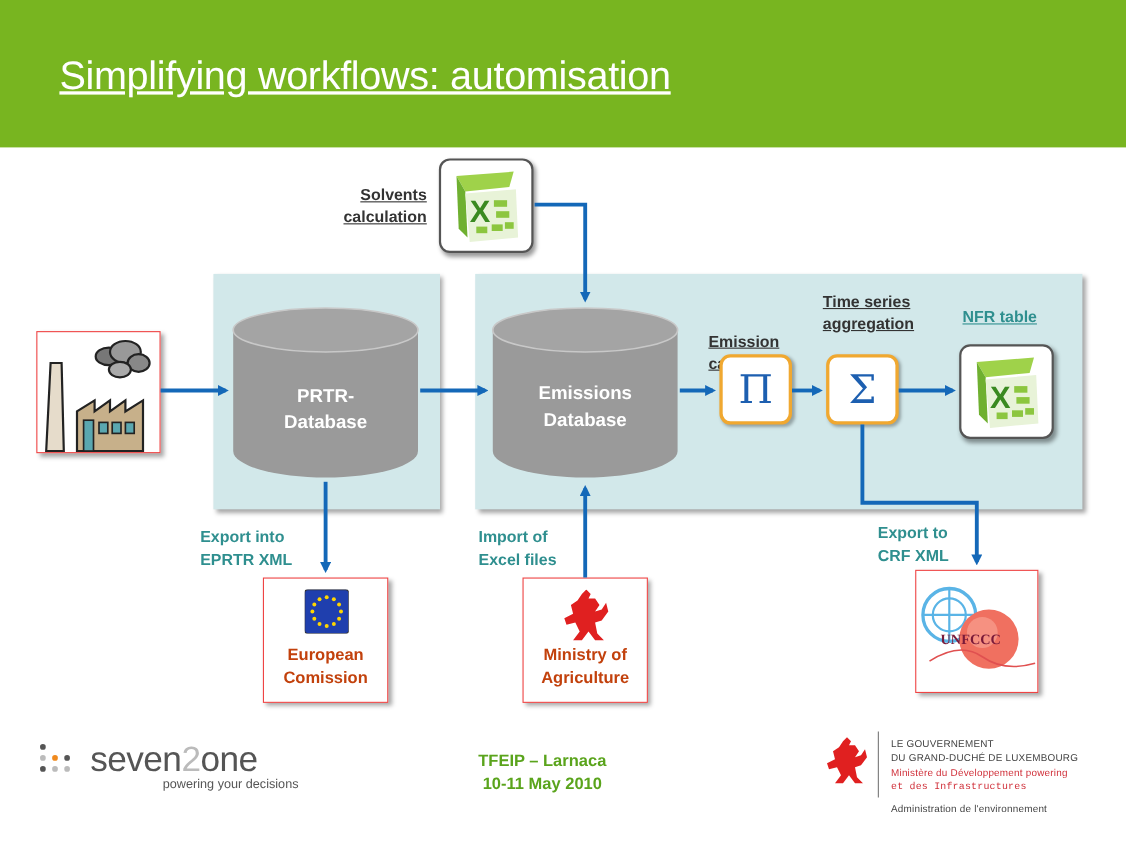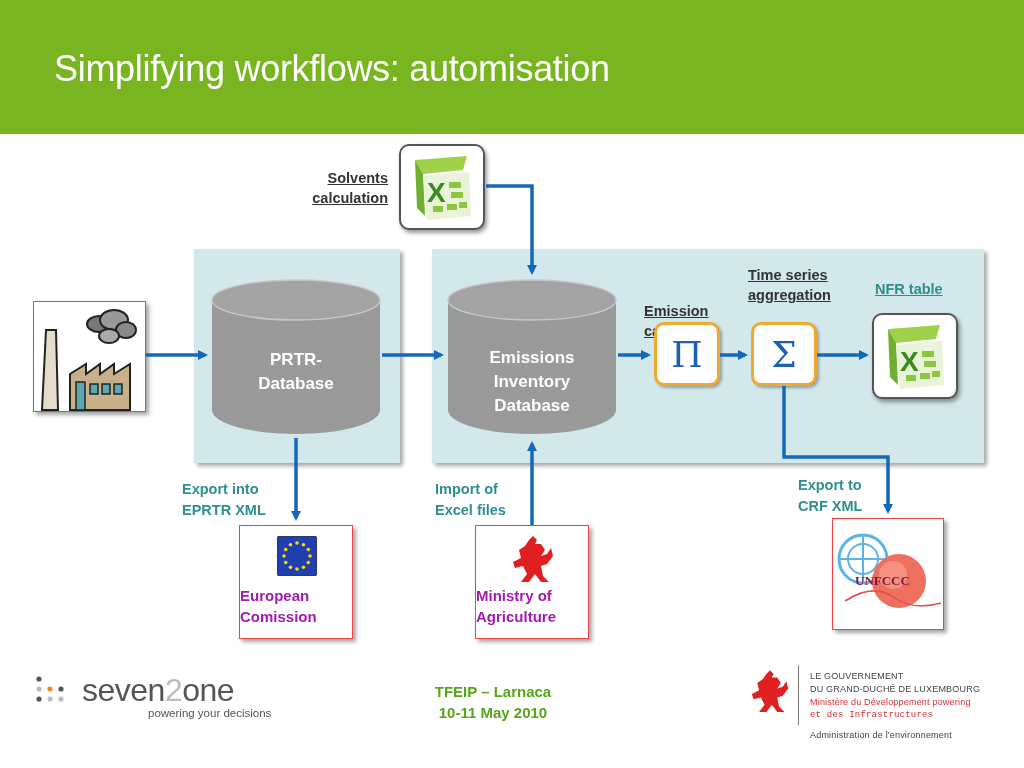--- a/index.html
+++ b/index.html
@@ -7,7 +7,7 @@
   body { position: relative; font-family: "Liberation Sans", sans-serif; }
 
   .header { position: absolute; left: 0; top: 0; width: 1024px; height: 134px; background: #78b520; }
-  .header-title { position: absolute; left: 54px; top: 48px; font-size: 36px; color: #ffffff; font-weight: normal; letter-spacing: -0.3px; }
+  .header-title { position: absolute; left: 54px; top: 48px; font-size: 36px; color: #ffffff; font-weight: normal; letter-spacing: -0.3px; text-decoration: underline; }
 
   .panel { position: absolute; background: #d2e8ea; box-shadow: 3px 3px 4px rgba(0,0,0,0.35); }
   .panel-prtr { left: 194px; top: 249px; width: 206px; height: 214px; }

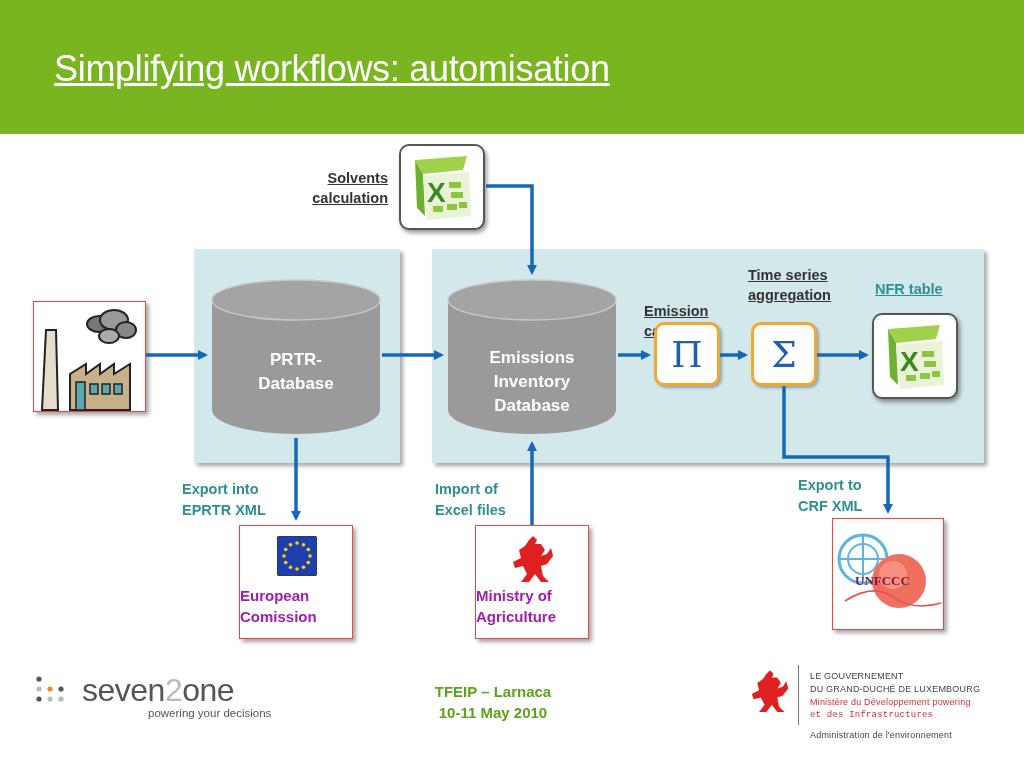--- a/index.html
+++ b/index.html
@@ -99,7 +99,6 @@
   </svg>
   <div class="db-label" style="top:68px;">
     <div>Emissions</div>
-    <div>Inventory</div>
     <div>Database</div>
   </div>
 </div>

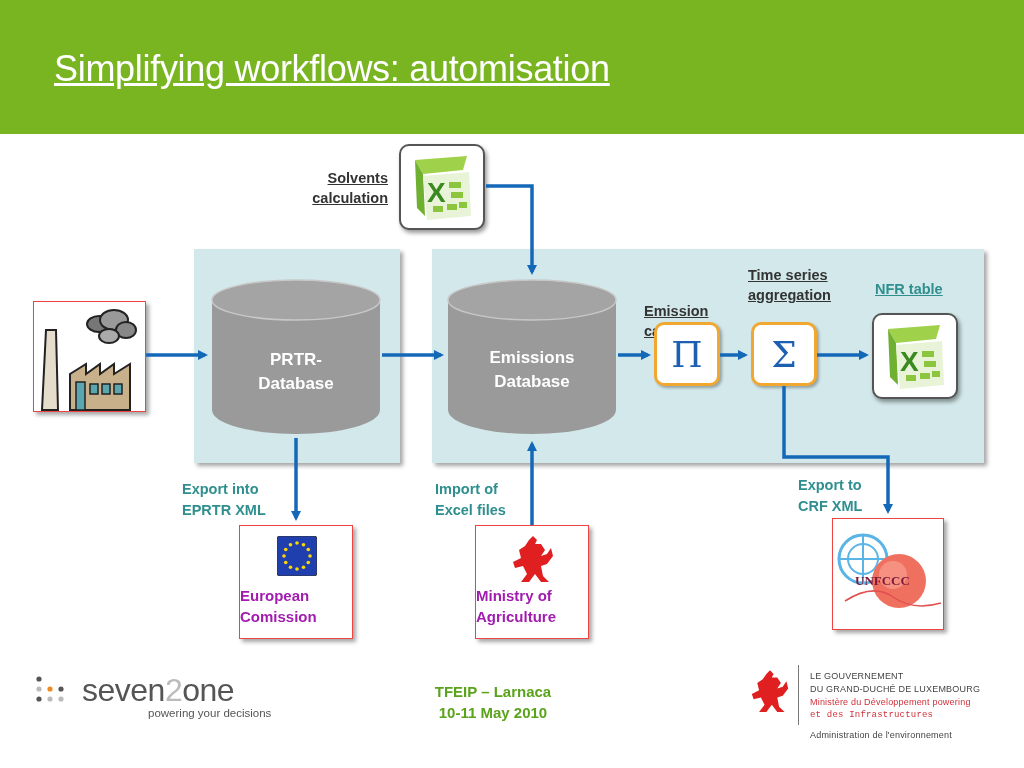--- a/index.html
+++ b/index.html
@@ -25,7 +25,7 @@
   .op-box { position: absolute; width: 66px; height: 64px; background: #ffffff; border: 3px solid #f0a830; border-radius: 10px; box-shadow: 2px 2px 3px rgba(0,0,0,0.3); display: flex; align-items: center; justify-content: center; font-family: "DejaVu Serif", serif; font-size: 36px; color: #1d5fb0; }
 
   .card { position: absolute; background: #ffffff; border: 1px solid #ef4444; box-shadow: 3px 3px 4px rgba(0,0,0,0.35); }
-  .card-label { position: absolute; left: 0; width: 100%; text-align: left; font-weight: bold; font-size: 15px; line-height: 21px; color: #a21caf; }
+  .card-label { position: absolute; left: 0; width: 100%; text-align: center; font-weight: bold; font-size: 15px; line-height: 21px; color: #c2410c; }
 
   .arrows { position: absolute; left: 0; top: 0; width: 1024px; height: 768px; pointer-events: none; }
 

